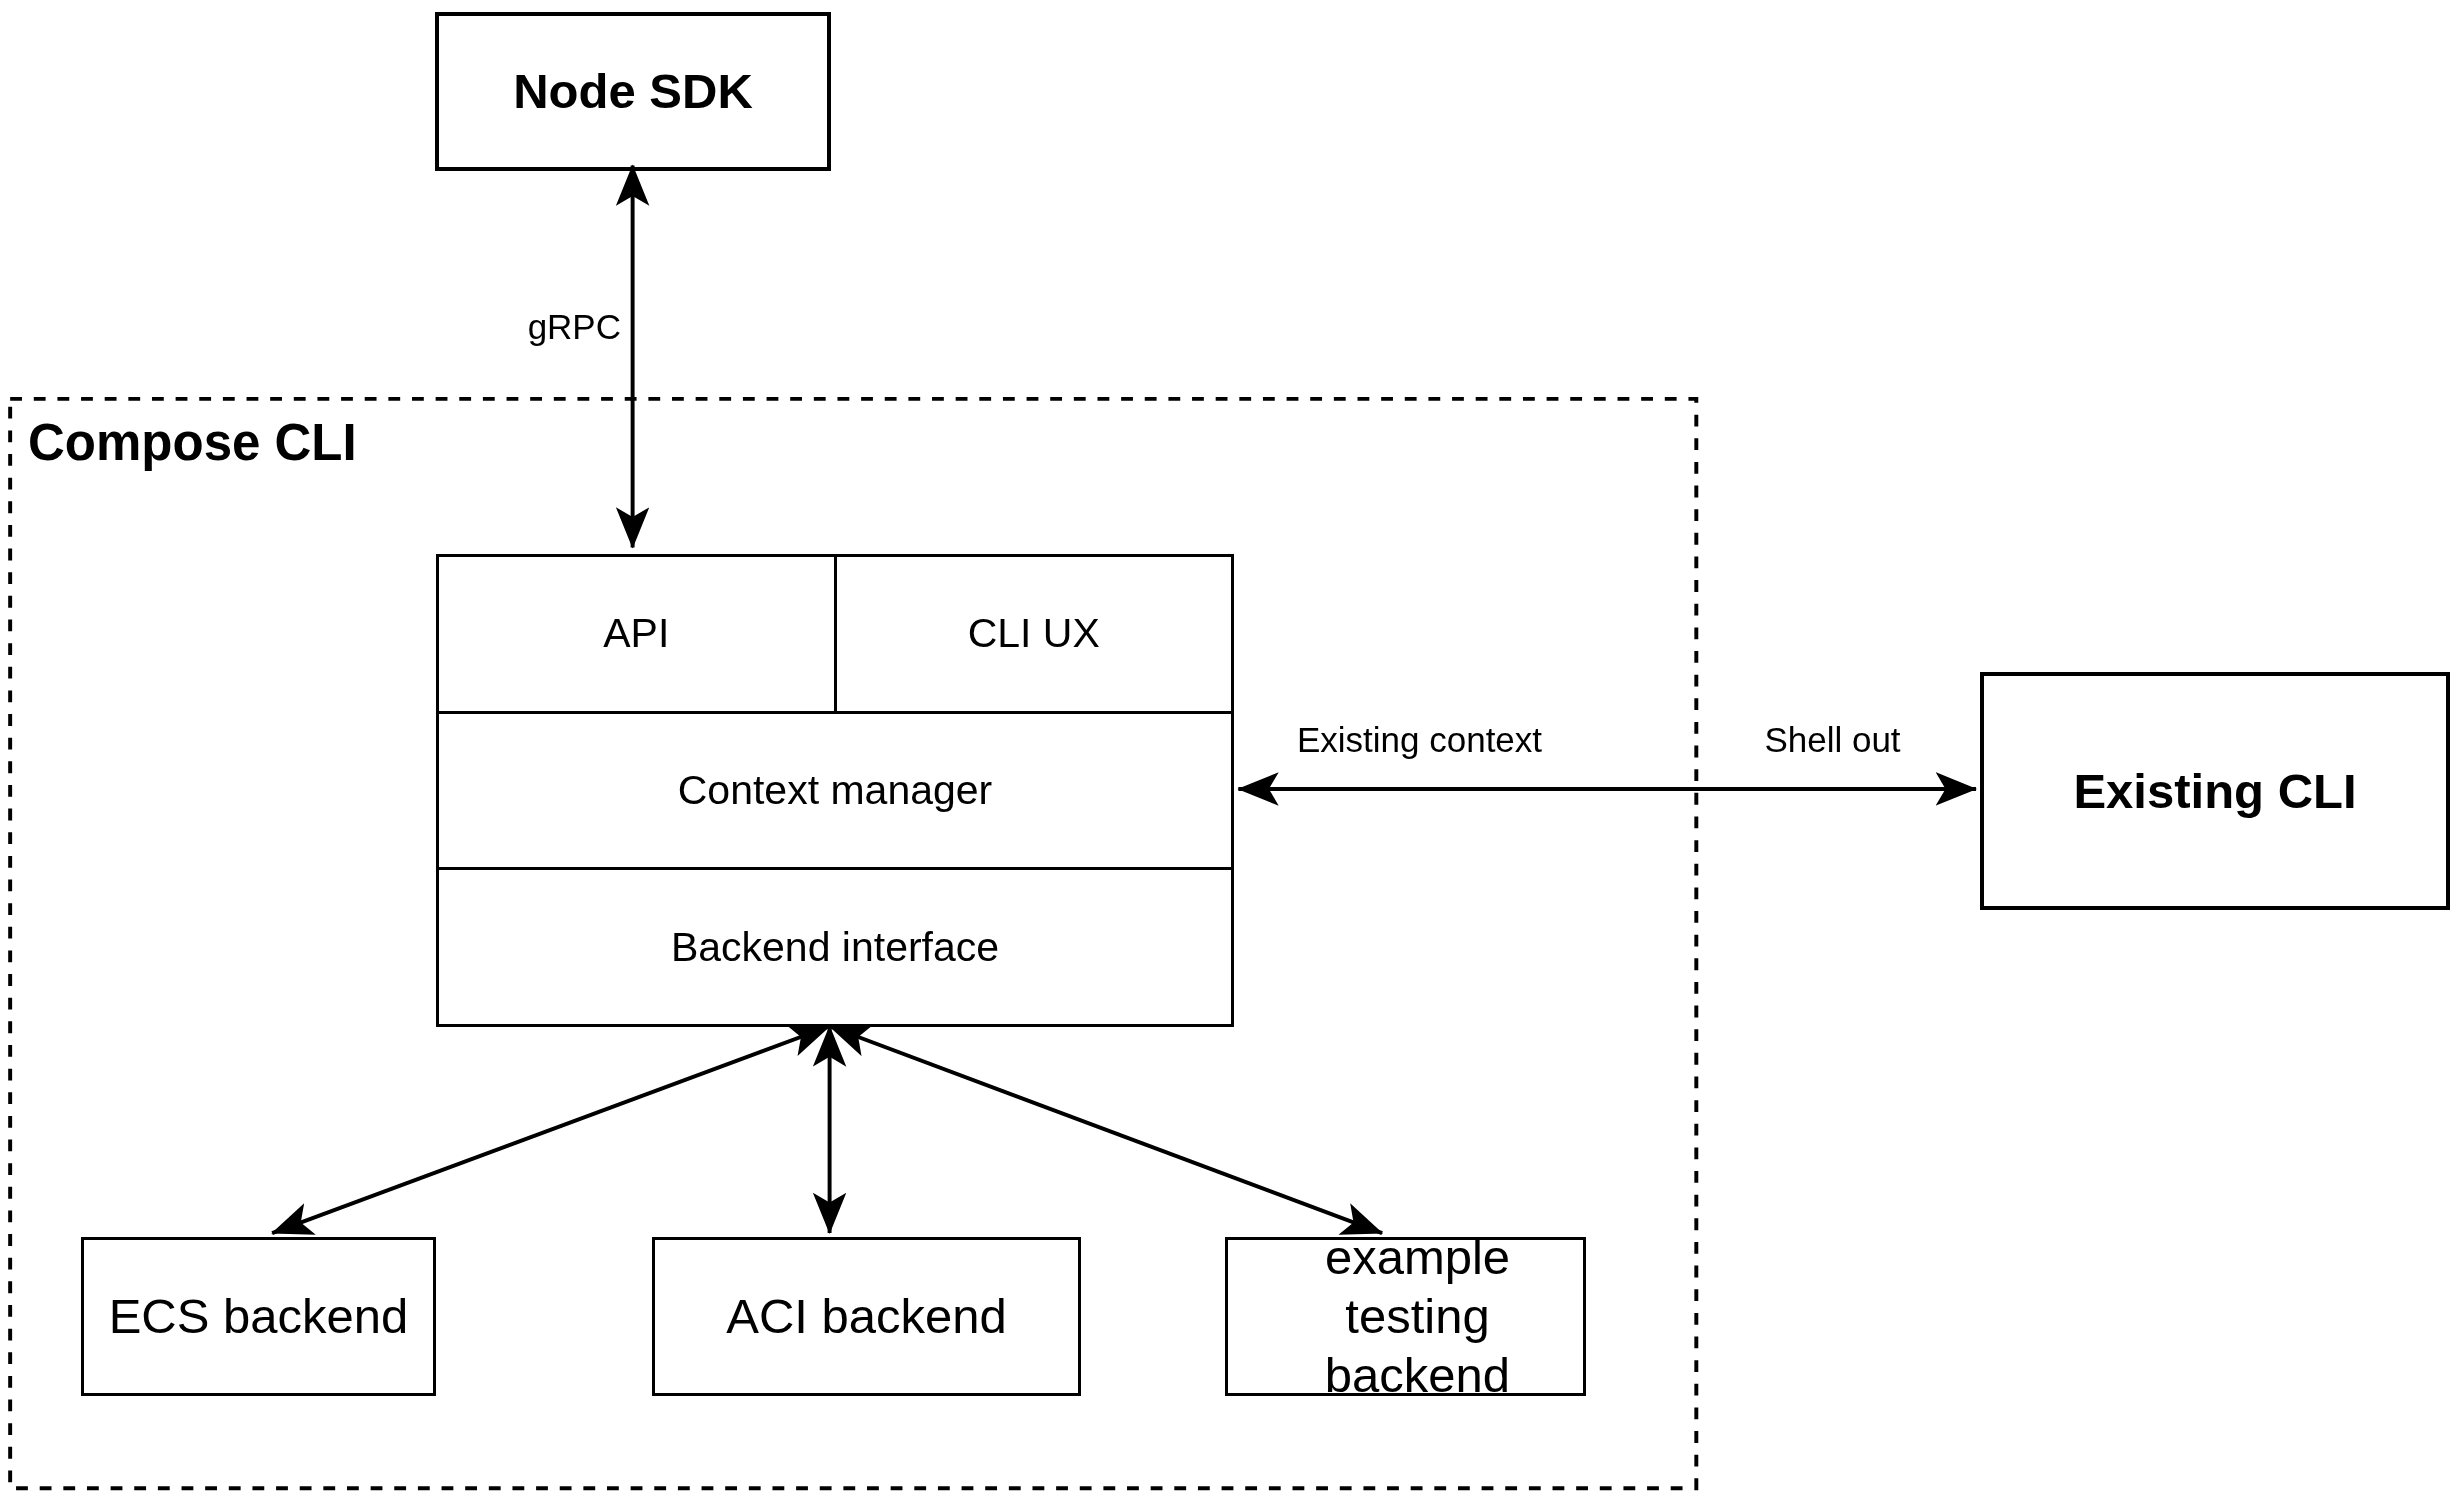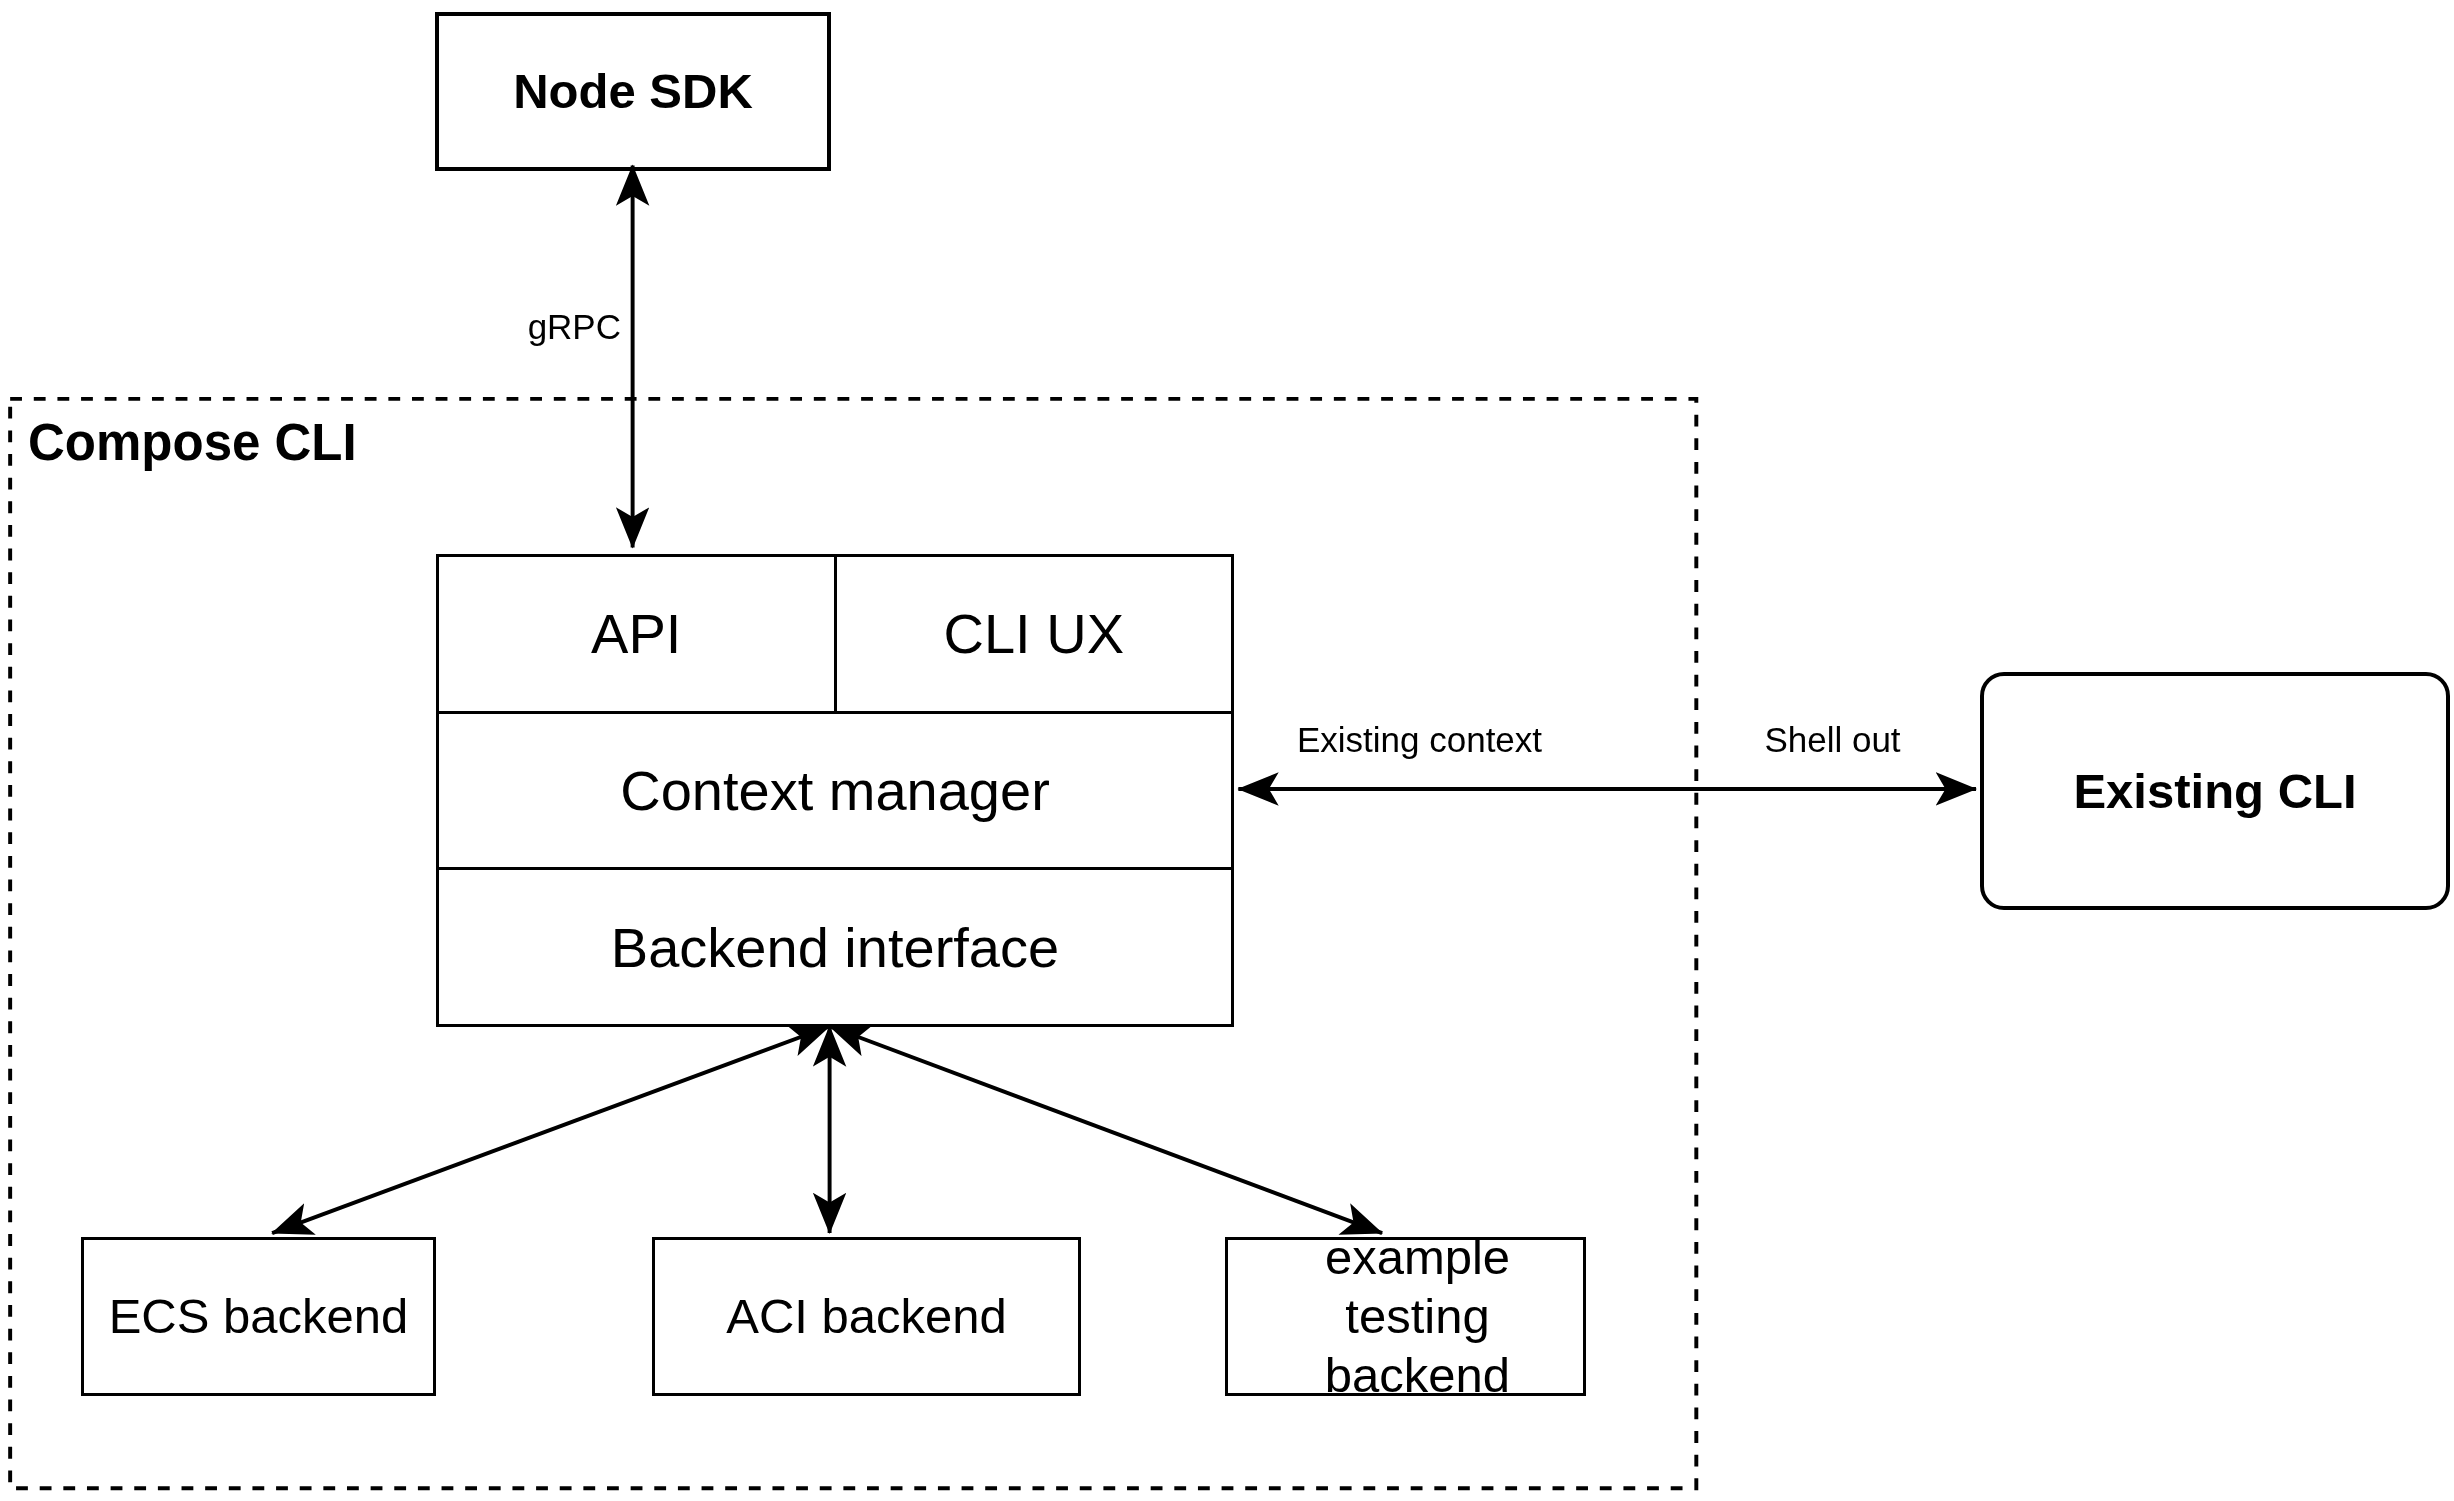--- a/index.html
+++ b/index.html
@@ -53,7 +53,7 @@
     display: flex;
     align-items: stretch;
     border-bottom: 3.9px solid #000000;
-    font-size: 56px;
+    font-size: 41px;
   }
   .stack-row:last-child { border-bottom: none; }
   .stack-cell {

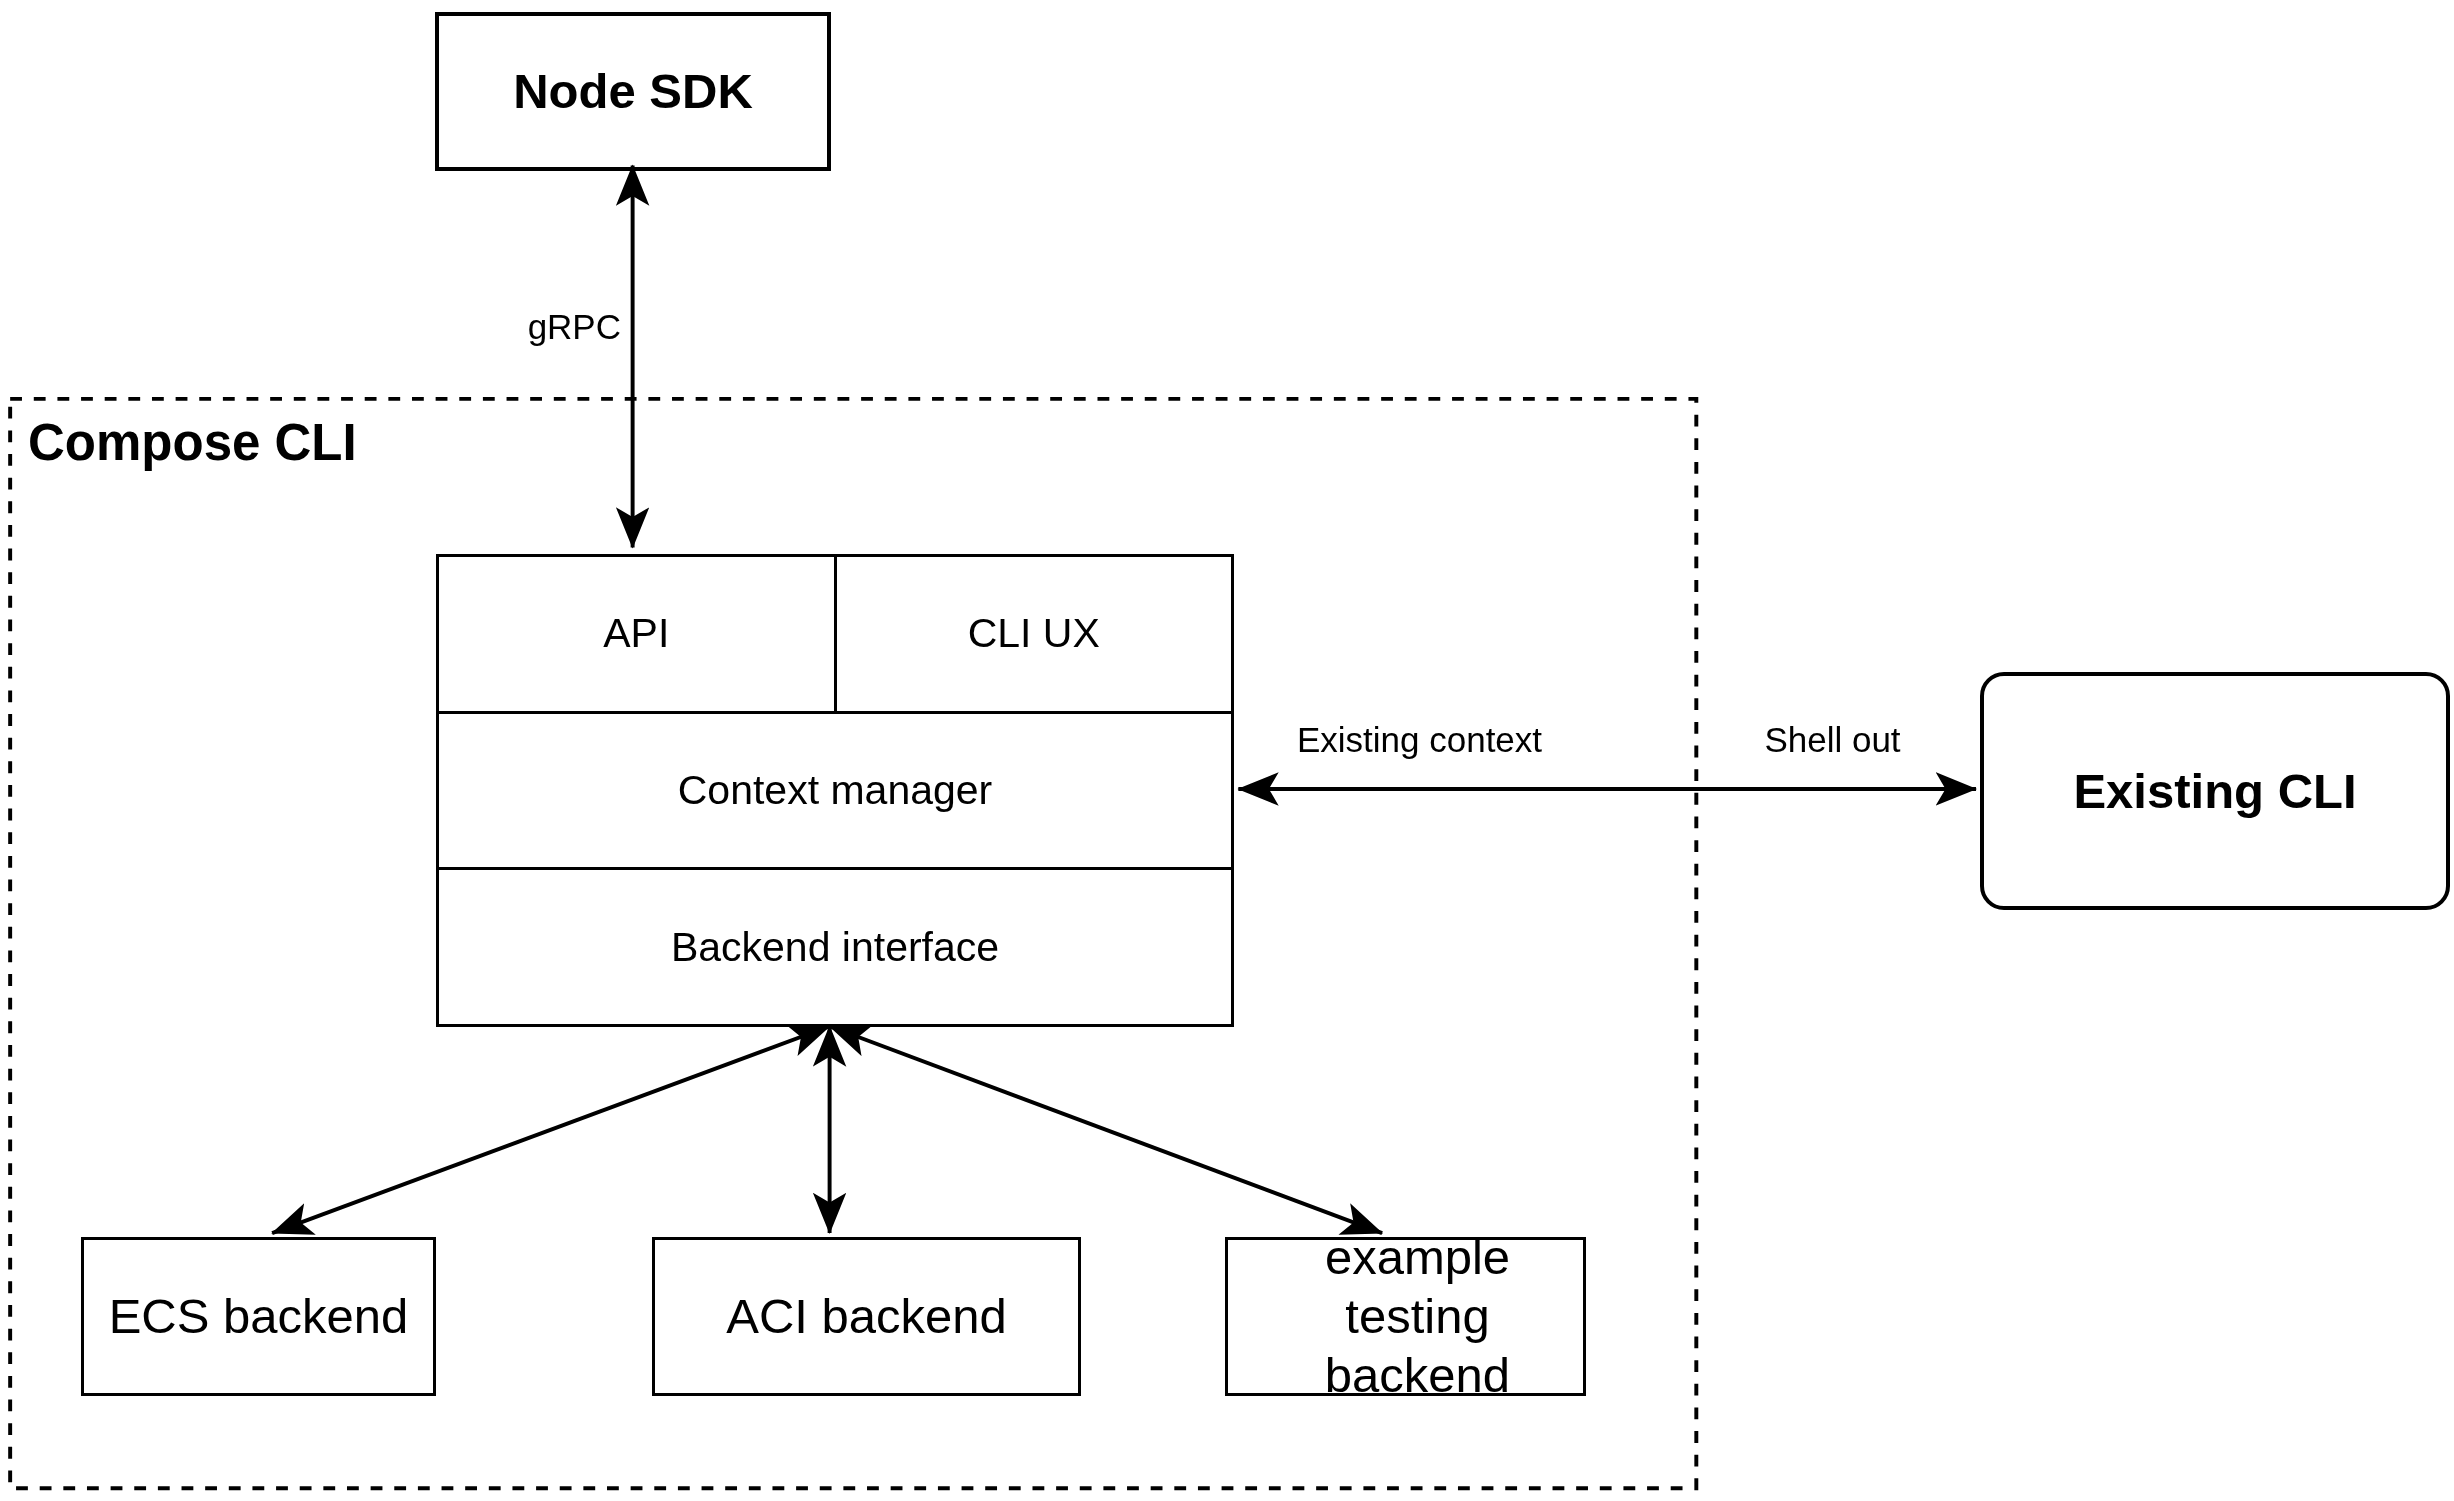--- a/index.html
+++ b/index.html
@@ -107,7 +107,7 @@
     </div>
   </div>
 
-  <div class="node thick bold" style="left:1980px; top:672px; width:470px; height:238px;border-radius:24px;">
+  <div class="node thick bold" style="left:1980px; top:672px; width:470px; height:238px;">
     <span>Existing CLI</span>
   </div>
 

